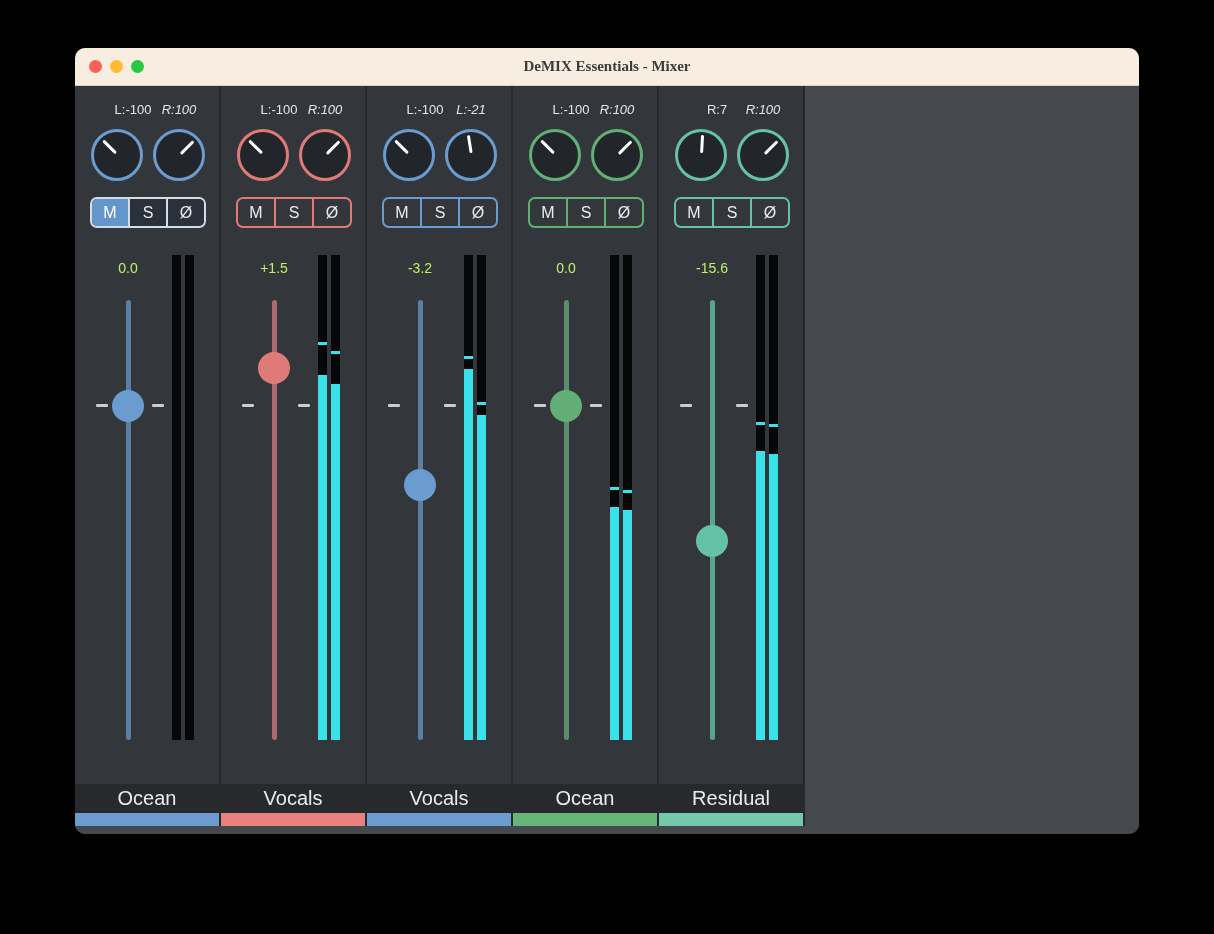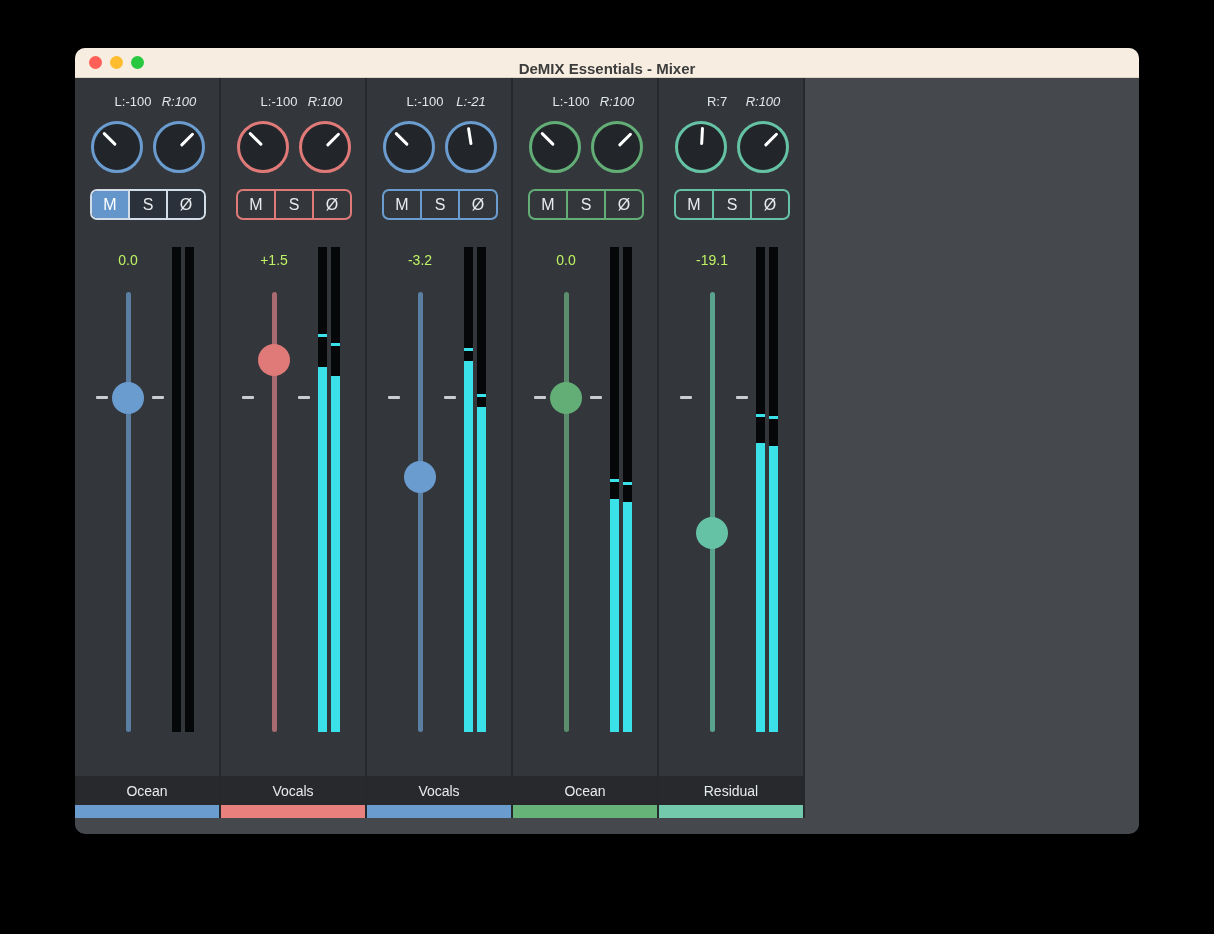--- a/index.html
+++ b/index.html
@@ -8,9 +8,9 @@
   .window { position:absolute; left:75px; top:48px; width:1064px; height:786px;
             border-radius:10px; overflow:hidden; background:var(--body-bg,#45484c);
             box-shadow:0 25px 60px rgba(0,0,0,.65); }
-  .titlebar { position:relative; height:30px; background:var(--titlebar-bg,#f7eee1);
-              display:flex; align-items:flex-end; justify-content:center;
-              border-bottom:1px solid #ddd4c6; }
+  .titlebar { position:relative; height:38px; background:var(--titlebar-bg,#f7eee1);
+              display:flex; align-items:center; justify-content:center;
+              border-bottom:1px solid #ddd4c6;font-family:Liberation Serif, serif; }
   .title { font-size:15px; font-weight:bold; color:var(--titlebar-text,#3c3c3c); }
   .traffic-lights { position:absolute; left:14px; top:0; height:100%;
                     display:flex; align-items:center; gap:8px; }

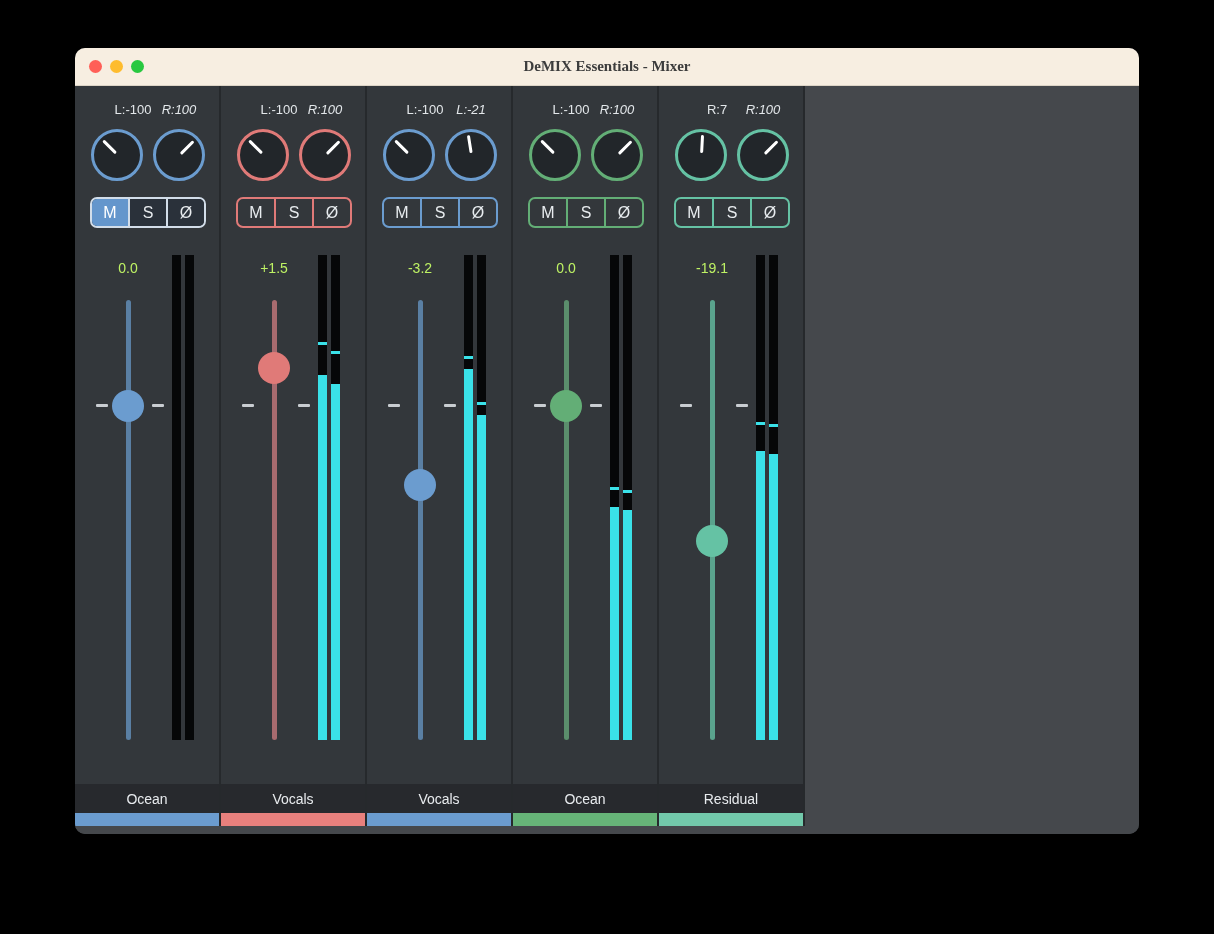--- a/index.html
+++ b/index.html
@@ -268,7 +268,7 @@
           <button class="chbtn btn-solo">S</button>
           <button class="chbtn btn-phase">Ø</button>
         </div>
-        <div class="db-label">-19.1</div>
+        <div class="db-label">-15.6</div>
         <div class="fader-area">
           <div class="tick tl"></div>
           <div class="tick tr"></div>

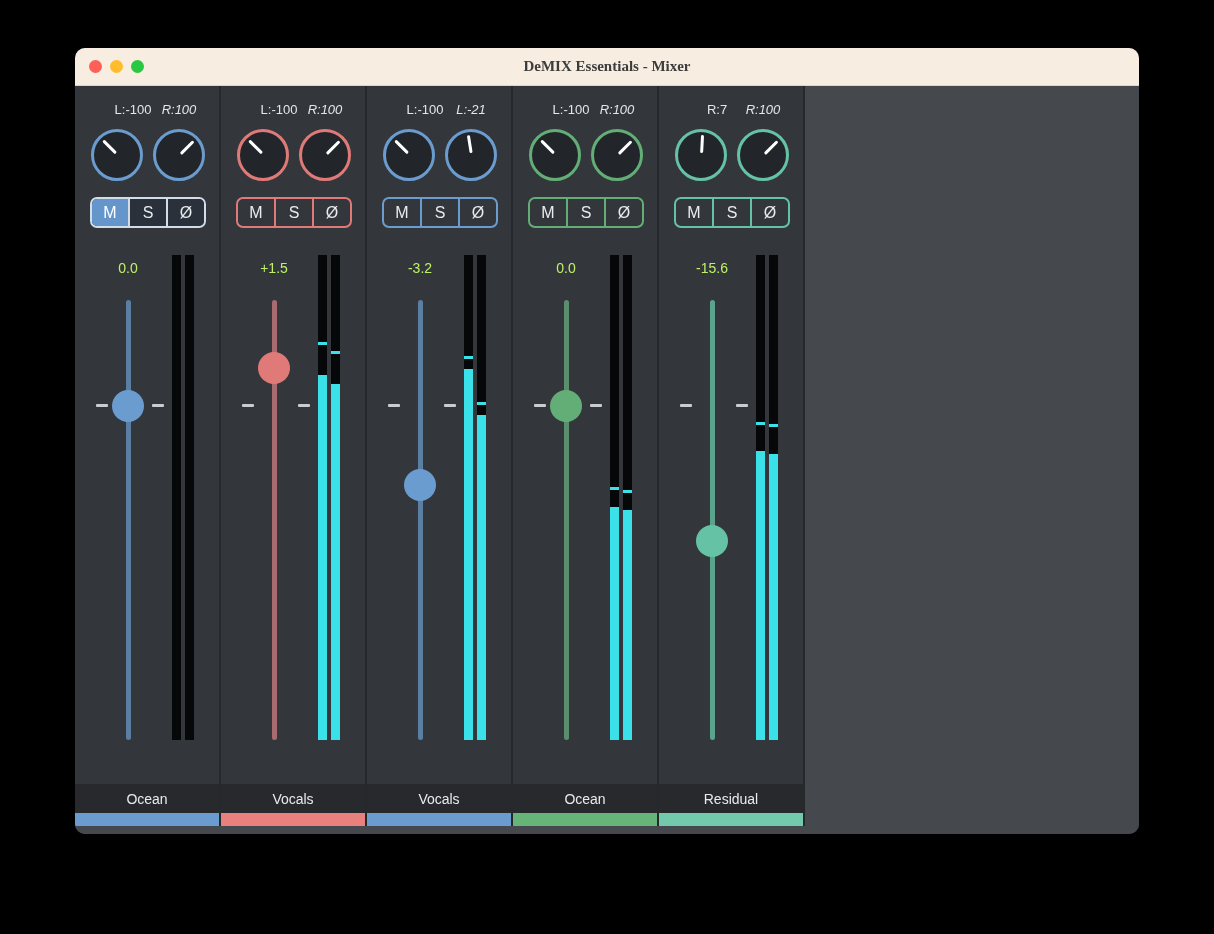--- a/index.html
+++ b/index.html
@@ -66,7 +66,7 @@
 
   .name-strip { position:absolute; top:698px; left:0; width:100%; height:29px;
                 background:var(--name-strip-bg,#27292d); display:flex; align-items:center;
-                justify-content:center; font-size:14px; color:#e8ebee; }
+                justify-content:center; font-size:20px; color:#e8ebee; }
   .color-bar { position:absolute; top:727px; left:0; width:100%; height:13px;
                background:var(--accent-bar,var(--accent,#6b9ccf)); }
 </style>

